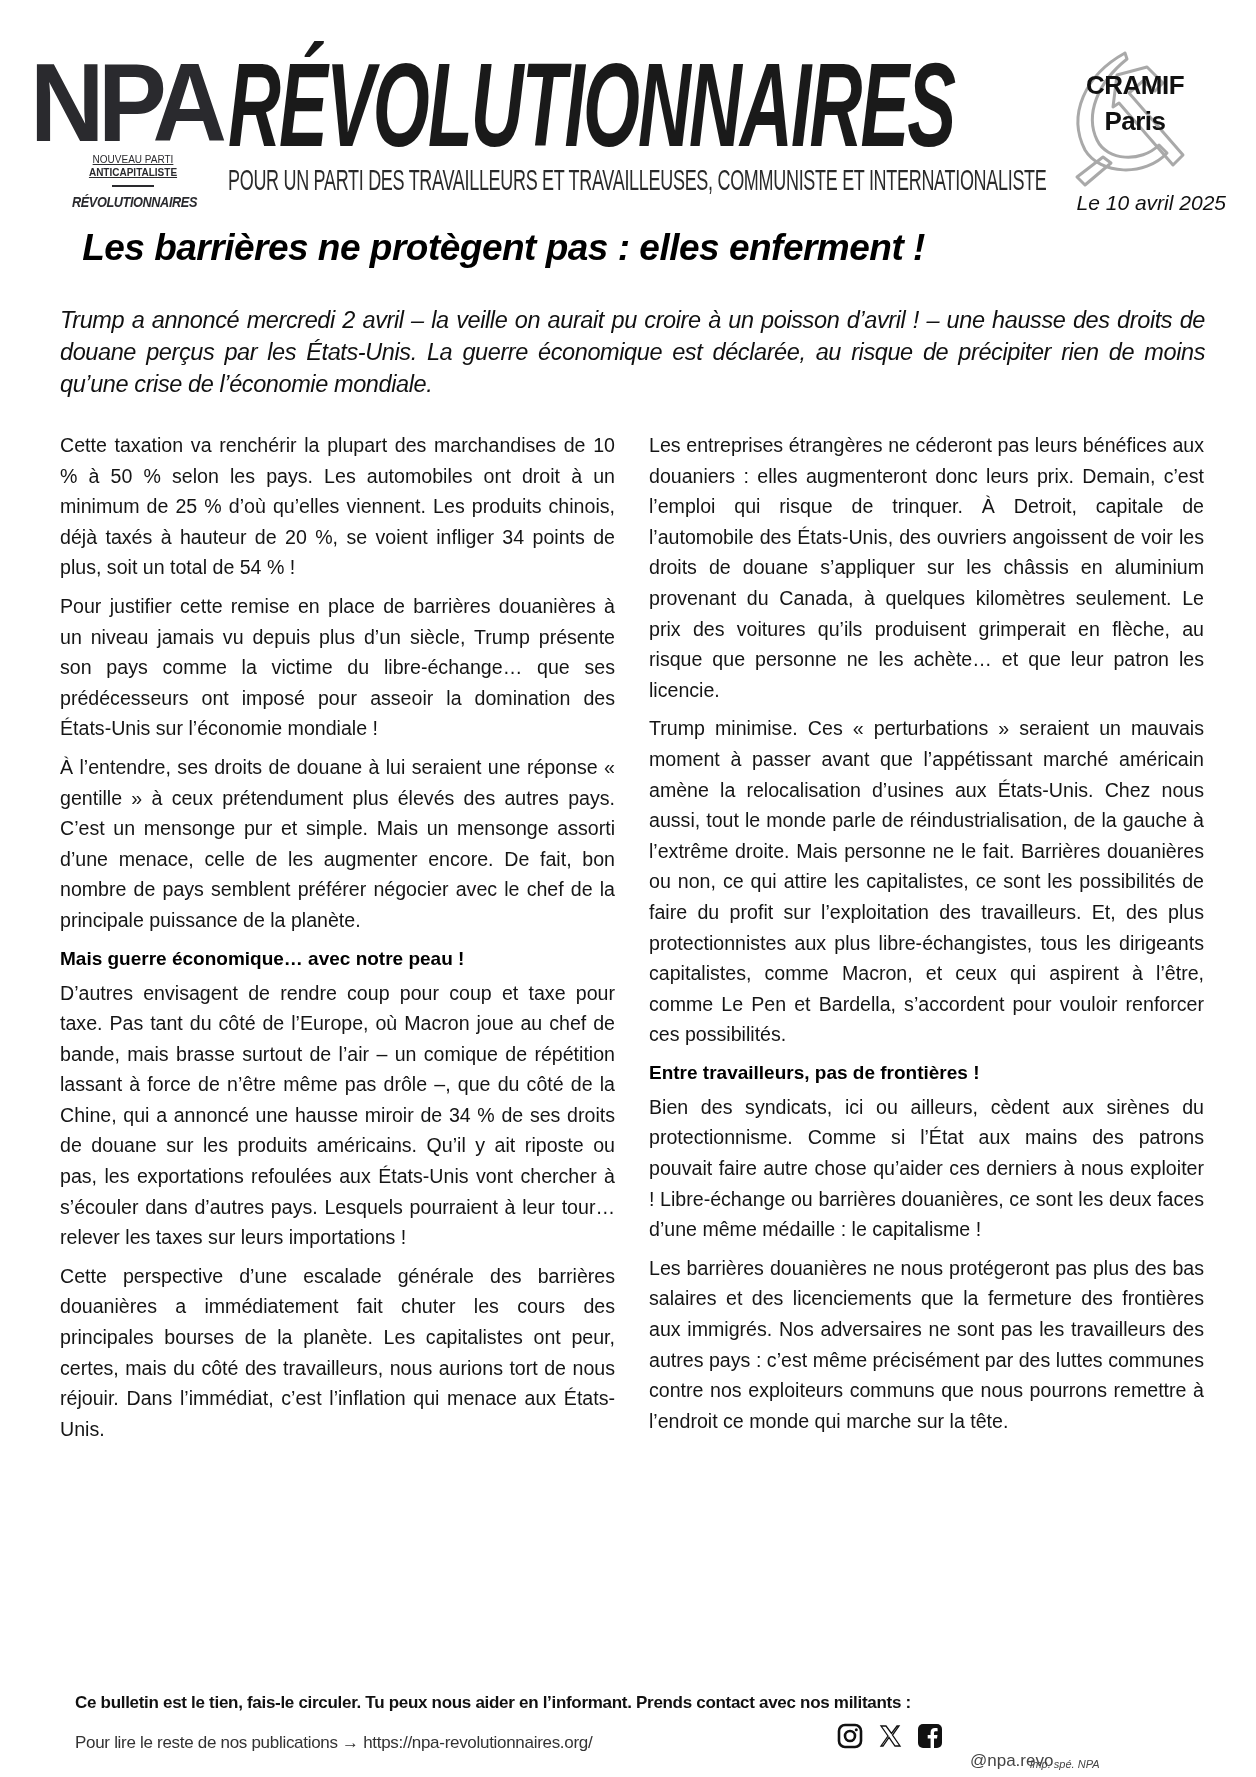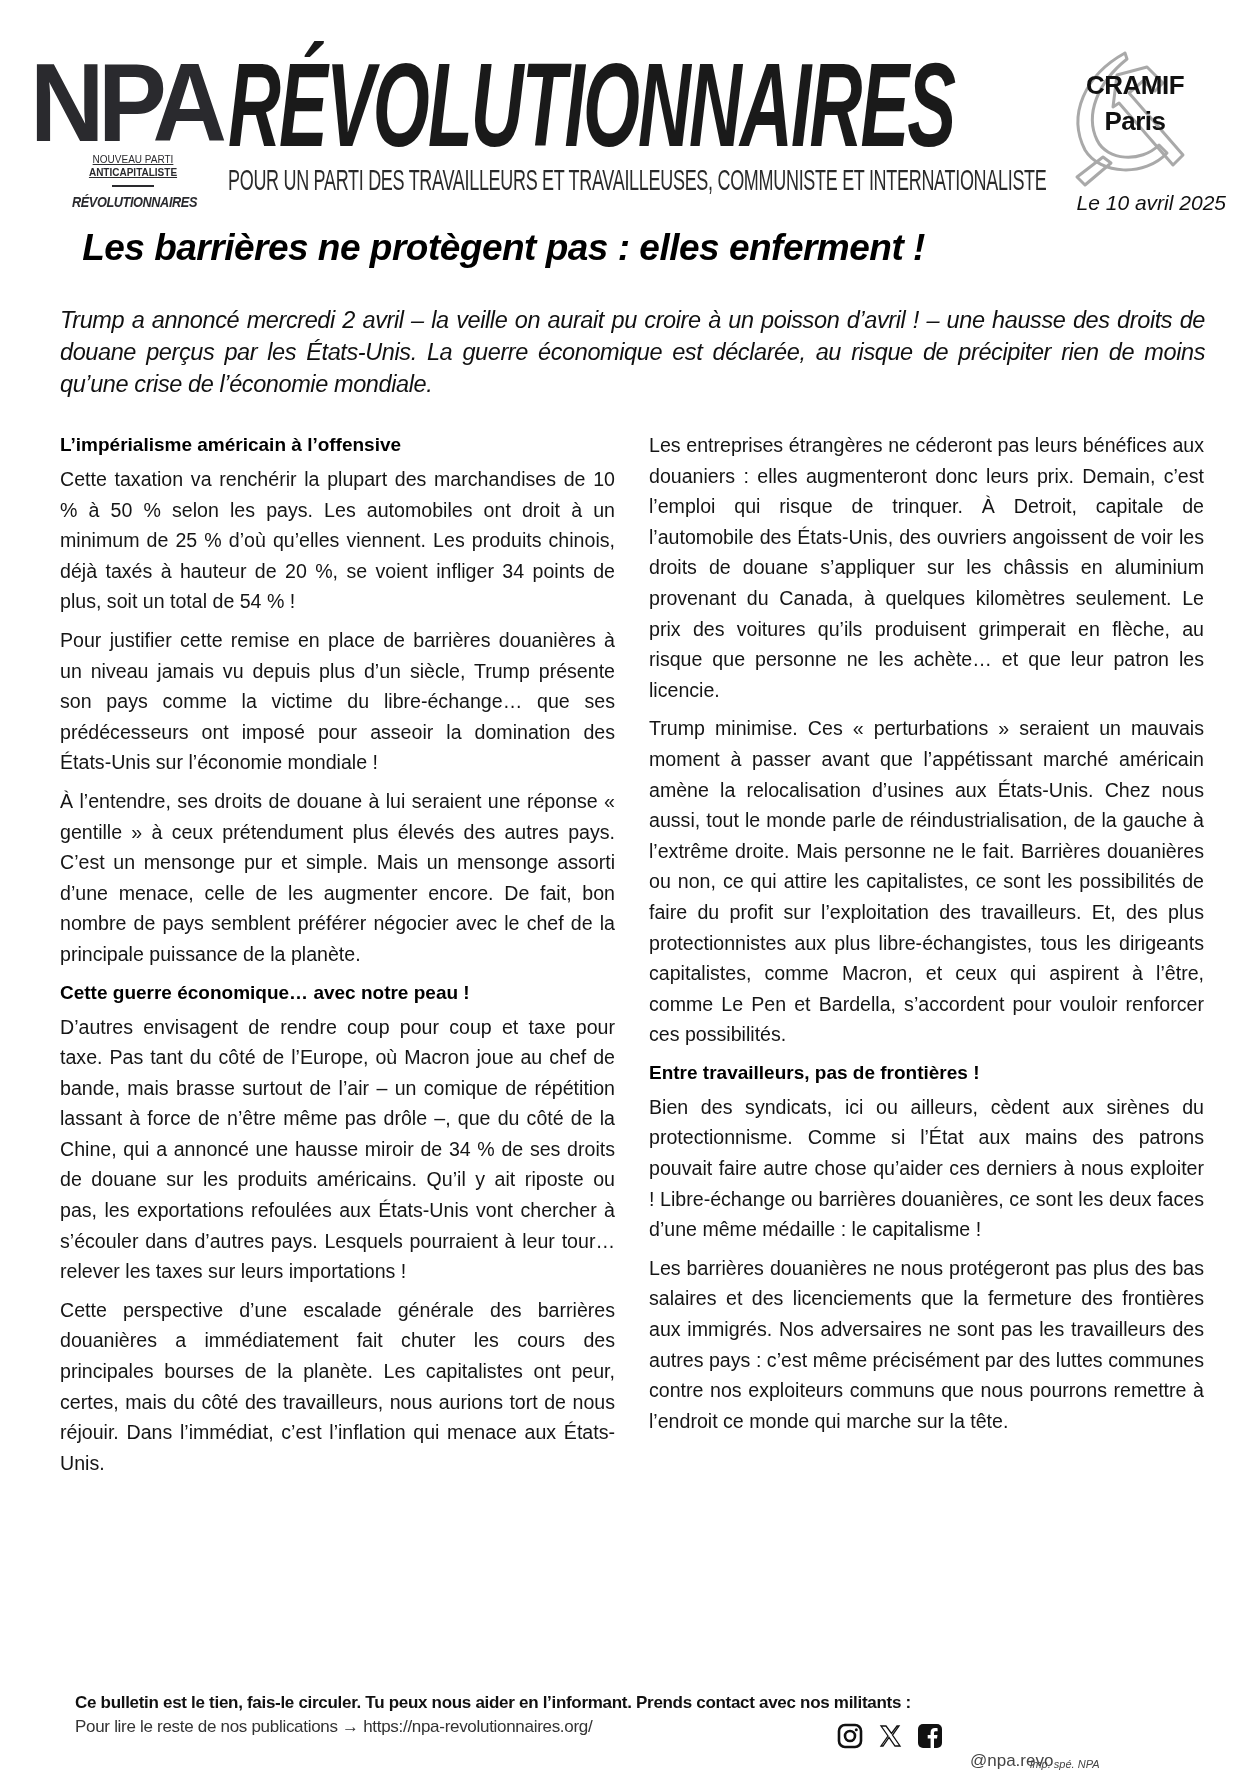--- a/index.html
+++ b/index.html
@@ -84,7 +84,6 @@
 <div class="intro">Trump a annoncé mercredi 2 avril – la veille on aurait pu croire à un poisson d’avril ! – une hausse des droits de douane perçus par les États-Unis. La guerre économique est déclarée, au risque de précipiter rien de moins qu’une crise de l’économie mondiale.</div>
 
 <div class="col left">
-  <h2>L’impérialisme américain à l’offensive</h2>
   <p>Cette taxation va renchérir la plupart des marchandises de 10 % à 50 % selon les pays. Les automobiles ont droit à un minimum de 25 % d’où qu’elles viennent. Les produits chinois, déjà taxés à hauteur de 20 %, se voient infliger 34 points de plus, soit un total de 54 % !</p>
   <p>Pour justifier cette remise en place de barrières douanières à un niveau jamais vu depuis plus d’un siècle, Trump présente son pays comme la victime du libre-échange… que ses prédécesseurs ont imposé pour asseoir la domination des États-Unis sur l’économie mondiale !</p>
   <p>À l’entendre, ses droits de douane à lui seraient une réponse « gentille » à ceux prétendument plus élevés des autres pays. C’est un mensonge pur et simple. Mais un mensonge assorti d’une menace, celle de les augmenter encore. De fait, bon nombre de pays semblent préférer négocier avec le chef de la principale puissance de la planète.</p>

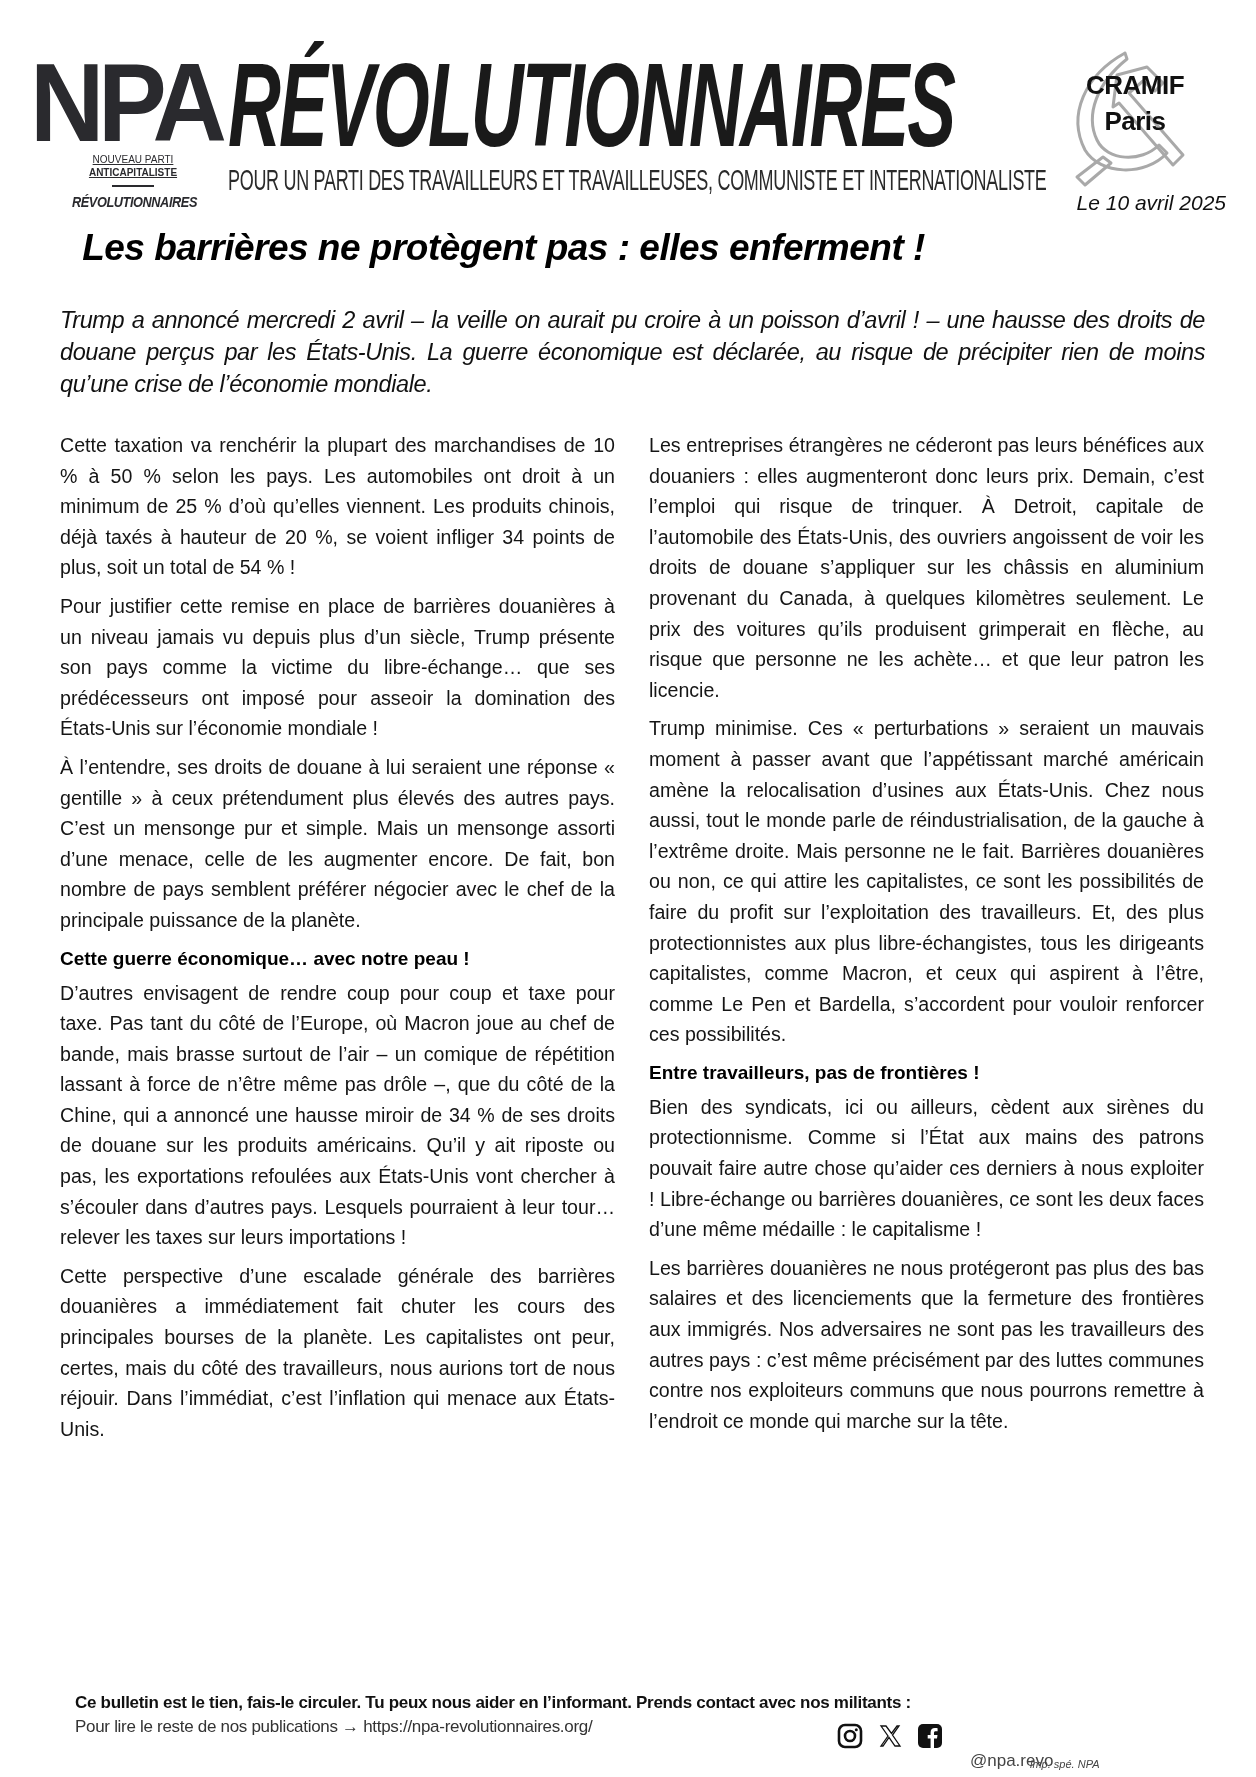--- a/index.html
+++ b/index.html
@@ -87,7 +87,7 @@
   <p>Cette taxation va renchérir la plupart des marchandises de 10 % à 50 % selon les pays. Les automobiles ont droit à un minimum de 25 % d’où qu’elles viennent. Les produits chinois, déjà taxés à hauteur de 20 %, se voient infliger 34 points de plus, soit un total de 54 % !</p>
   <p>Pour justifier cette remise en place de barrières douanières à un niveau jamais vu depuis plus d’un siècle, Trump présente son pays comme la victime du libre-échange… que ses prédécesseurs ont imposé pour asseoir la domination des États-Unis sur l’économie mondiale !</p>
   <p>À l’entendre, ses droits de douane à lui seraient une réponse « gentille » à ceux prétendument plus élevés des autres pays. C’est un mensonge pur et simple. Mais un mensonge assorti d’une menace, celle de les augmenter encore. De fait, bon nombre de pays semblent préférer négocier avec le chef de la principale puissance de la planète.</p>
-  <h2>Cette guerre économique… avec notre peau !</h2>
+  <h2>Mais guerre économique… avec notre peau !</h2>
   <p>D’autres envisagent de rendre coup pour coup et taxe pour taxe. Pas tant du côté de l’Europe, où Macron joue au chef de bande, mais brasse surtout de l’air – un comique de répétition lassant à force de n’être même pas drôle –, que du côté de la Chine, qui a annoncé une hausse miroir de 34 % de ses droits de douane sur les produits américains. Qu’il y ait riposte ou pas, les exportations refoulées aux États-Unis vont chercher à s’écouler dans d’autres pays. Lesquels pourraient à leur tour…  relever les taxes sur leurs importations !</p>
   <p>Cette perspective d’une escalade générale des barrières douanières a immédiatement fait chuter les cours des principales bourses de la planète. Les capitalistes ont peur, certes, mais du côté des travailleurs, nous aurions tort de nous réjouir. Dans l’immédiat, c’est l’inflation qui menace aux États-Unis.</p>
 </div>

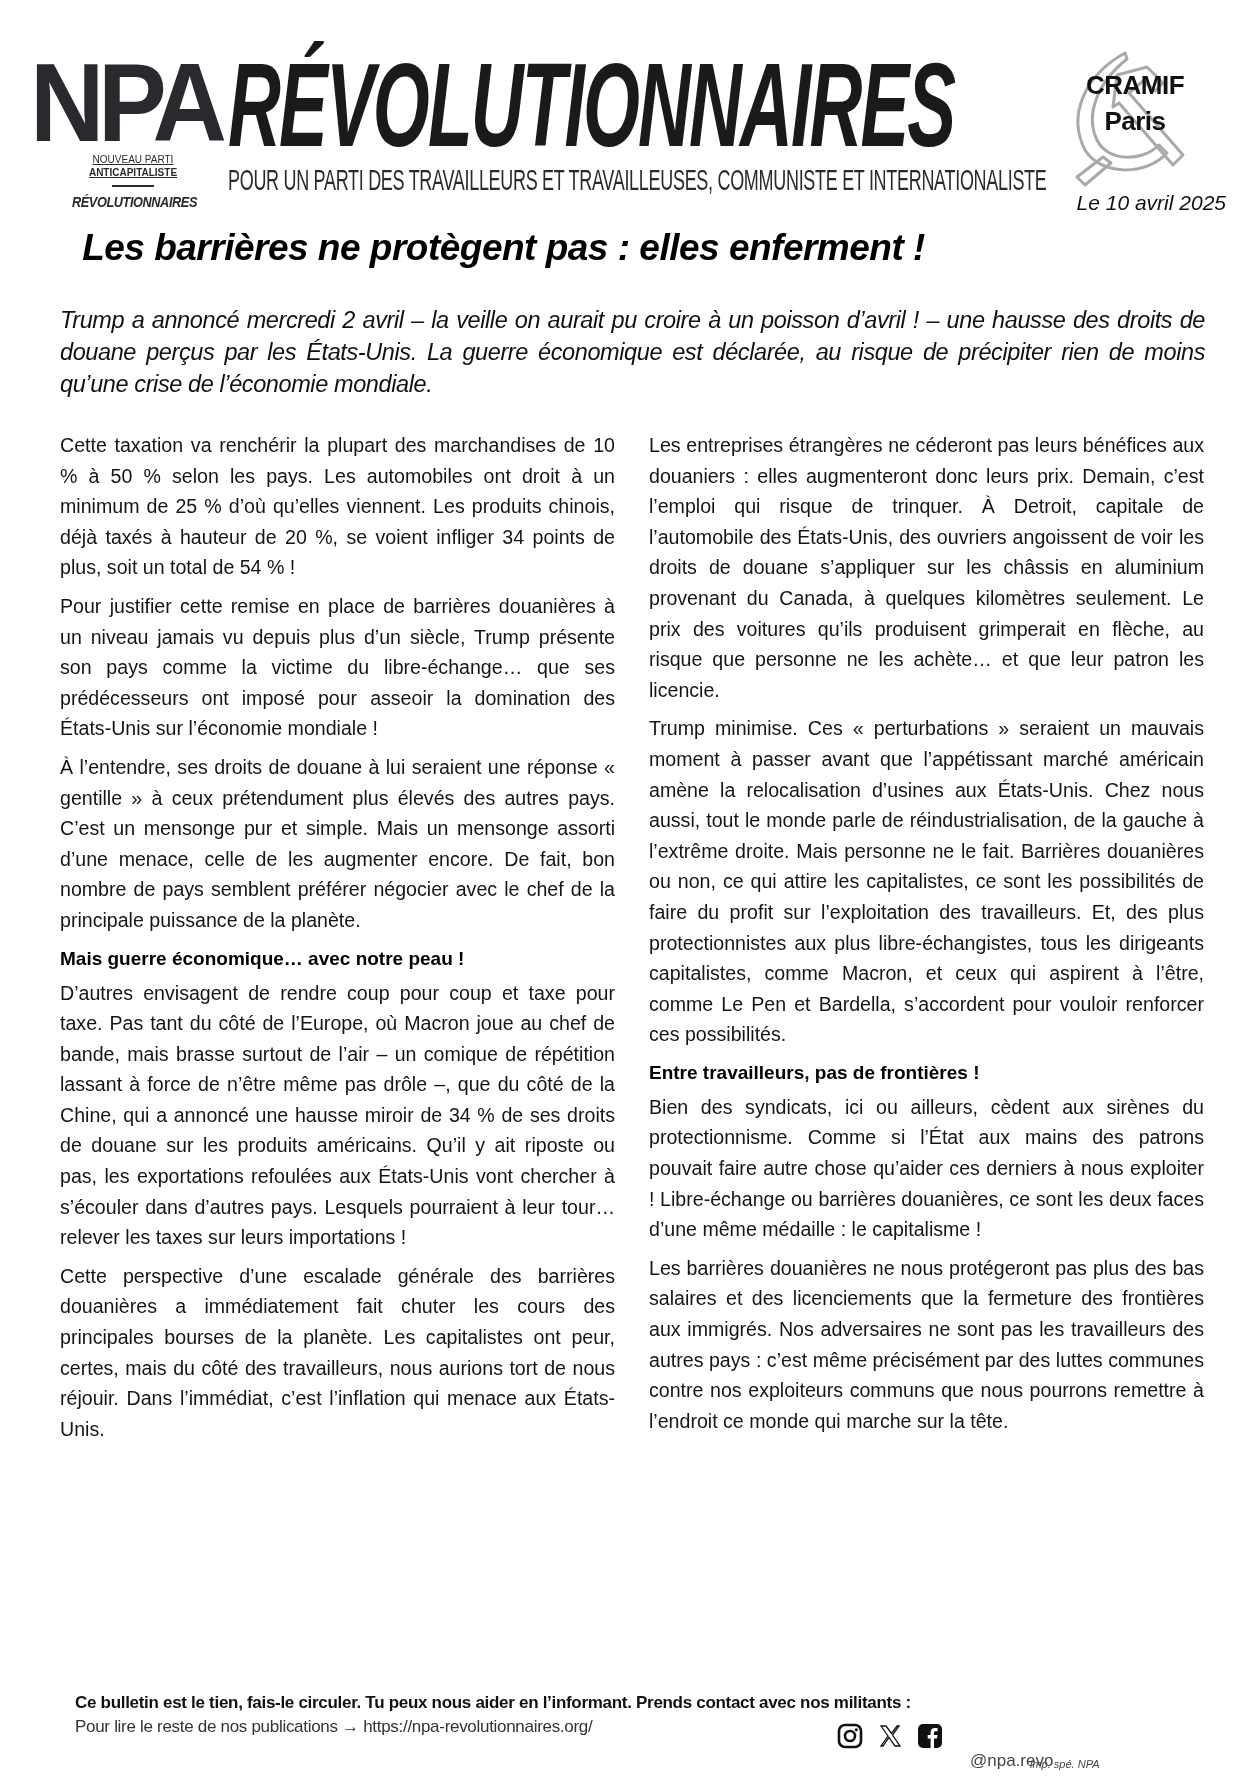--- a/index.html
+++ b/index.html
@@ -39,7 +39,7 @@
   
   .footer { position: absolute; left: 75px; top: 1693px; width: 1120px; }
   .footer-line1 { font-weight: bold; font-size: 17px; letter-spacing: -0.3px; color: #111; }
-  .footer-line2 { margin-top: 4px; font-size: 17px; color: #333; letter-spacing: -0.3px; }
+  .footer-line2 { margin-top: 20px; font-size: 17px; color: #333; letter-spacing: -0.3px; }
   .social { position: absolute; left: 762px; top: 30px; display: flex; align-items: center; gap: 14px; }
   .social-icon { width: 26px; height: 26px; display: inline-block; }
   .handle { position: absolute; left: 895px; top: 24px; font-size: 17px; color: #444; margin-top: 34px; }

